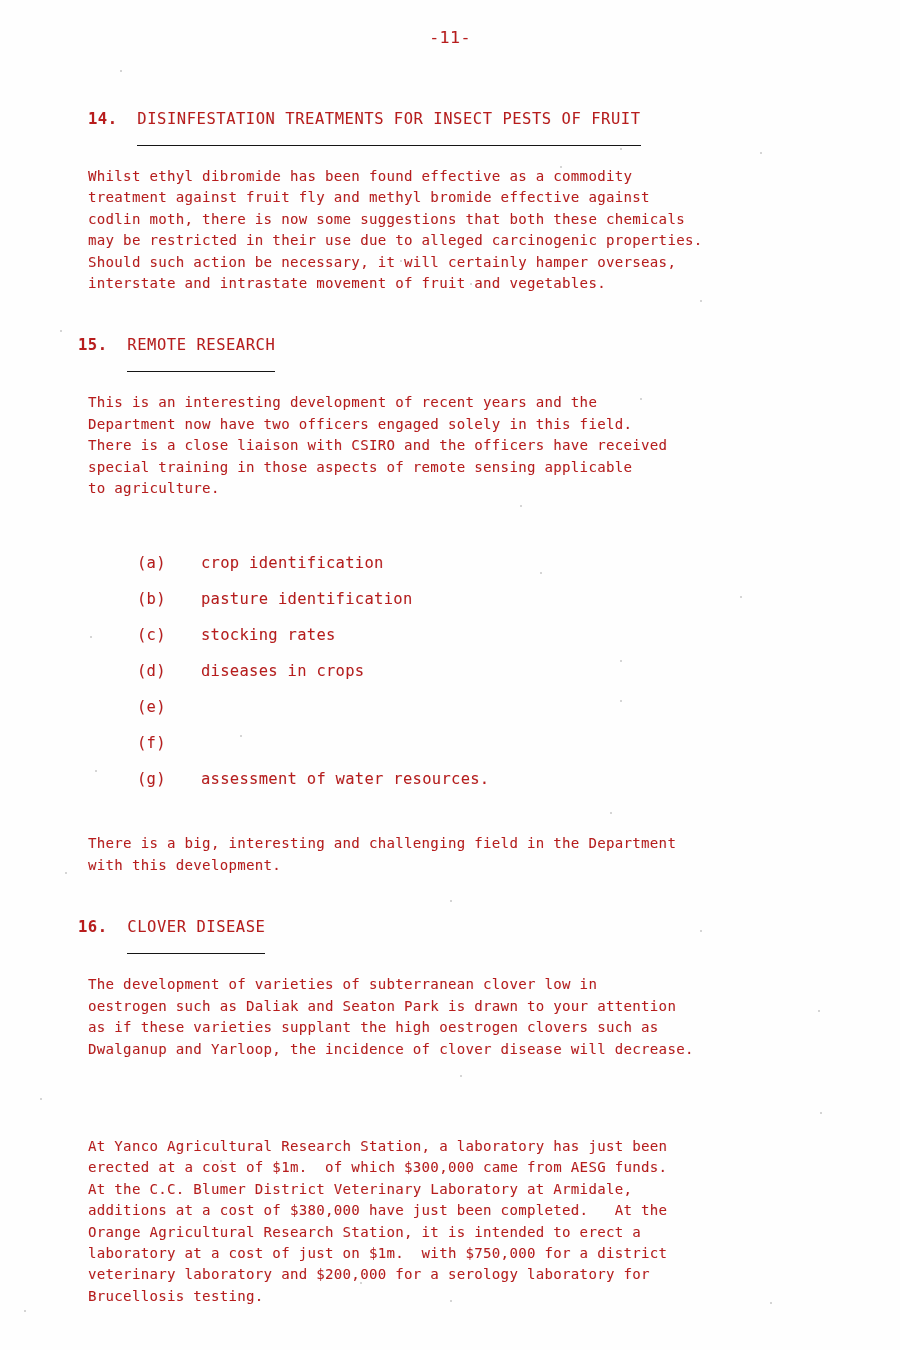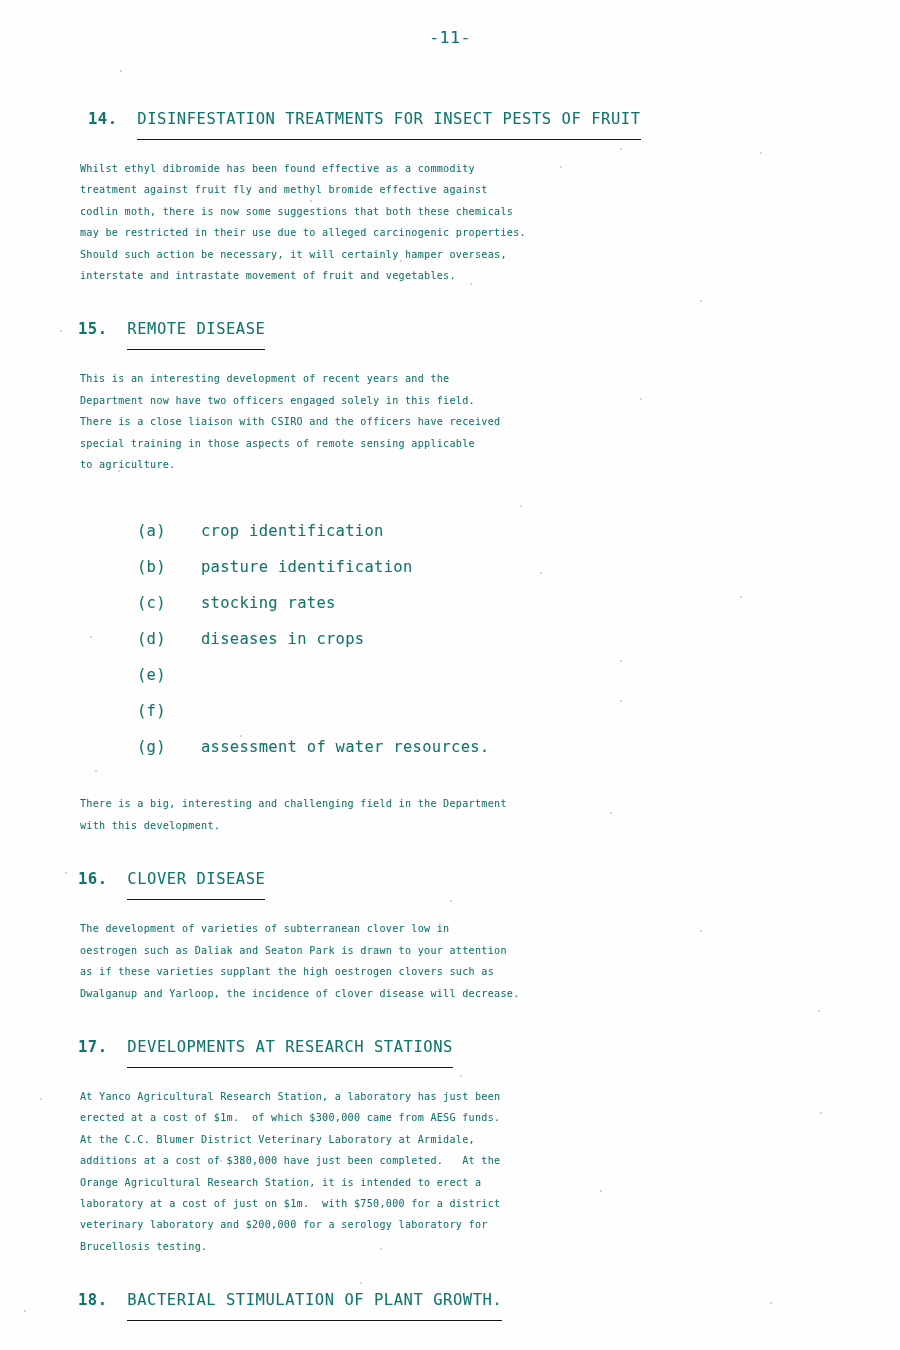--- a/index.html
+++ b/index.html
@@ -16,7 +16,7 @@
     background: #fefefe;
     overflow: hidden;
     font-family: "DejaVu Sans Mono", "Liberation Mono", monospace;
-    color: #0f766e;
+    color: #b91c1c;
     -webkit-font-smoothing: none;
   }
 

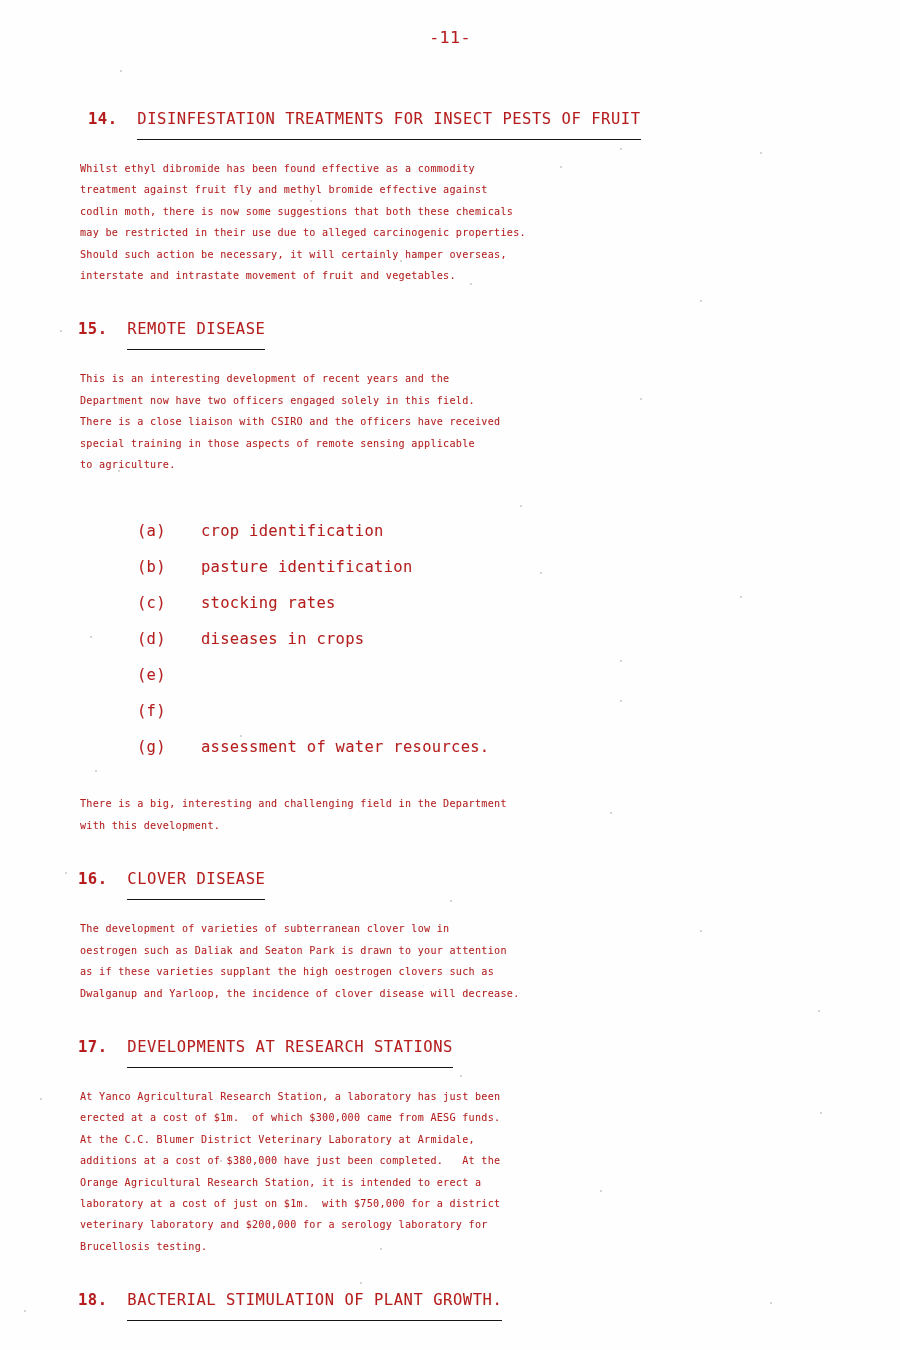--- a/index.html
+++ b/index.html
@@ -65,7 +65,7 @@
   }
   .section-heading .title {
     border-bottom: 1.6px solid #151515;
-    padding-bottom: 11px;
+    padding-bottom: 17px;
   }
 
   .heading-14 {

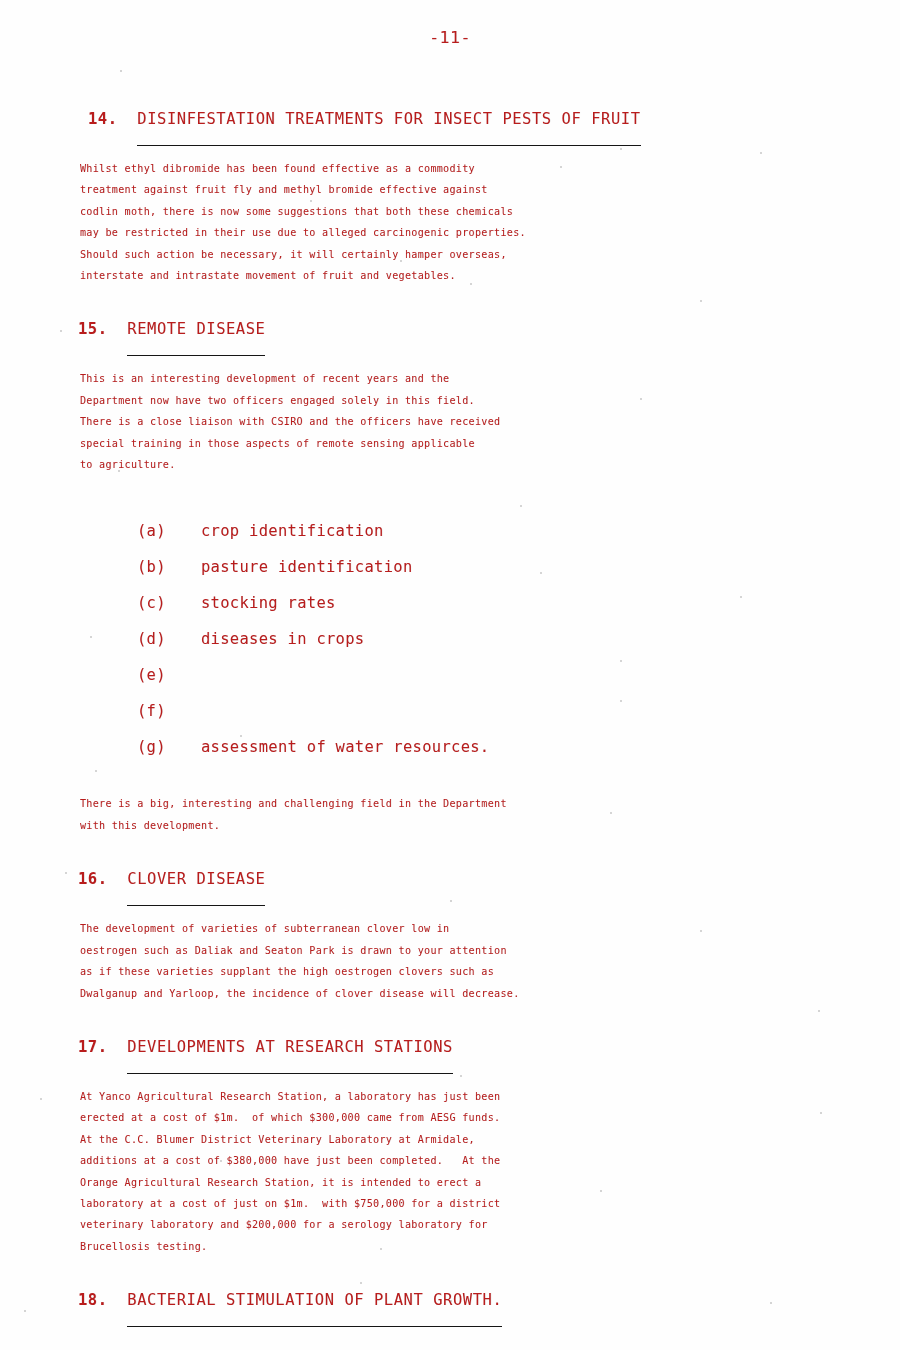--- a/index.html
+++ b/index.html
@@ -73,11 +73,11 @@
   }
 
   .para {
-    font-size: 10px;
+    font-size: 14px;
     line-height: 21.4px;
     letter-spacing: 0.35px;
     white-space: pre-wrap;
-    margin: 2px;
+    margin: 10px;
   }
 
   .gap-sm { height: 18px; }

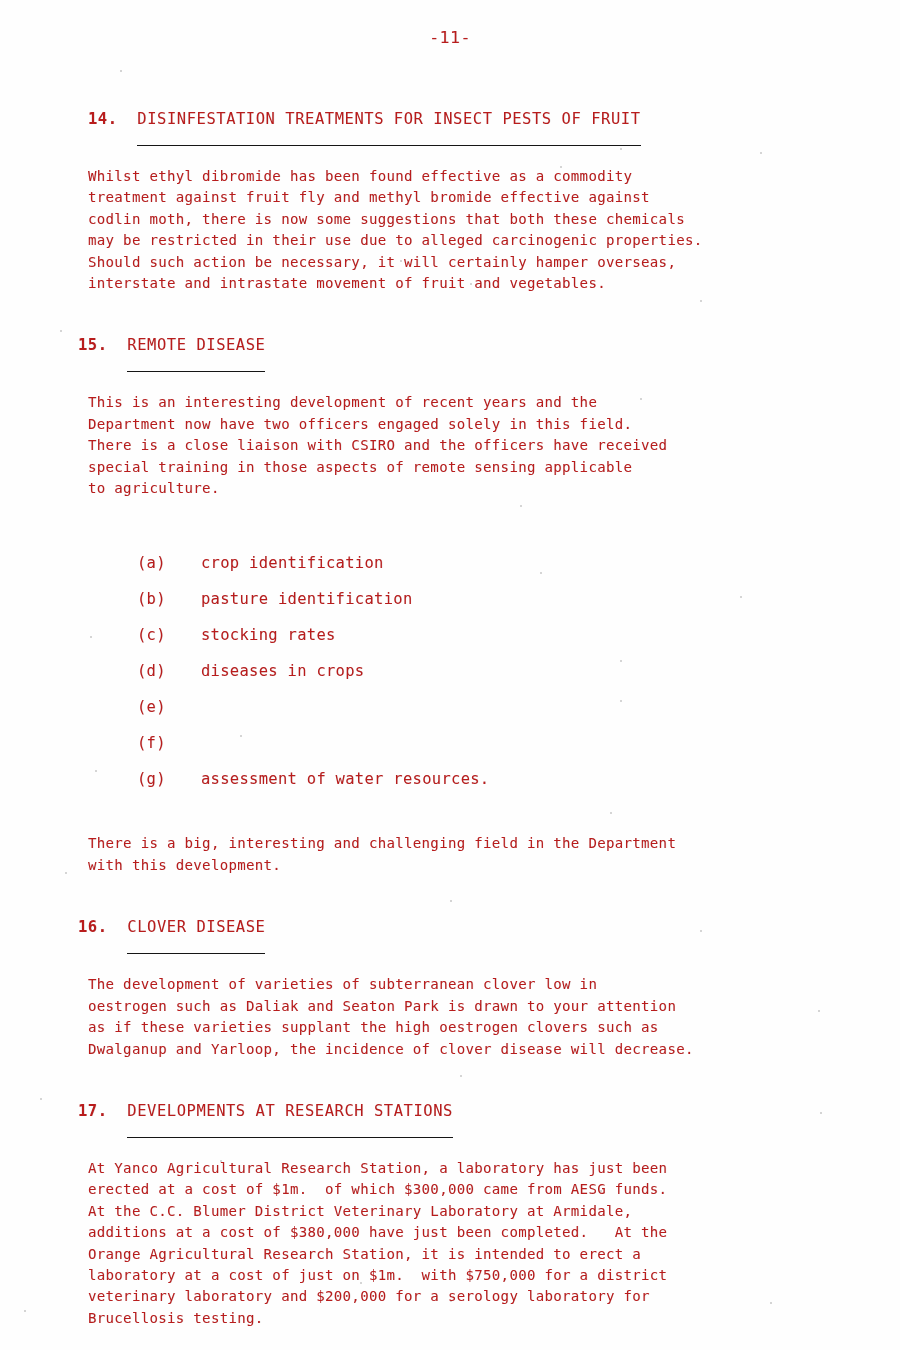--- a/index.html
+++ b/index.html
@@ -169,7 +169,7 @@
 
     <div class="gap-lg"></div>
 
-    <div class="section-heading"><span class="num">15.</span>  <span class="title">REMOTE DISEASE</span></div>
+    <div class="section-heading"><span class="num">15.</span>  <span class="title">REMOTE RESEARCH</span></div>
     <div class="gap-md"></div>
     <div class="para">This is an interesting development of recent years and the
 Department now have two officers engaged solely in this field.

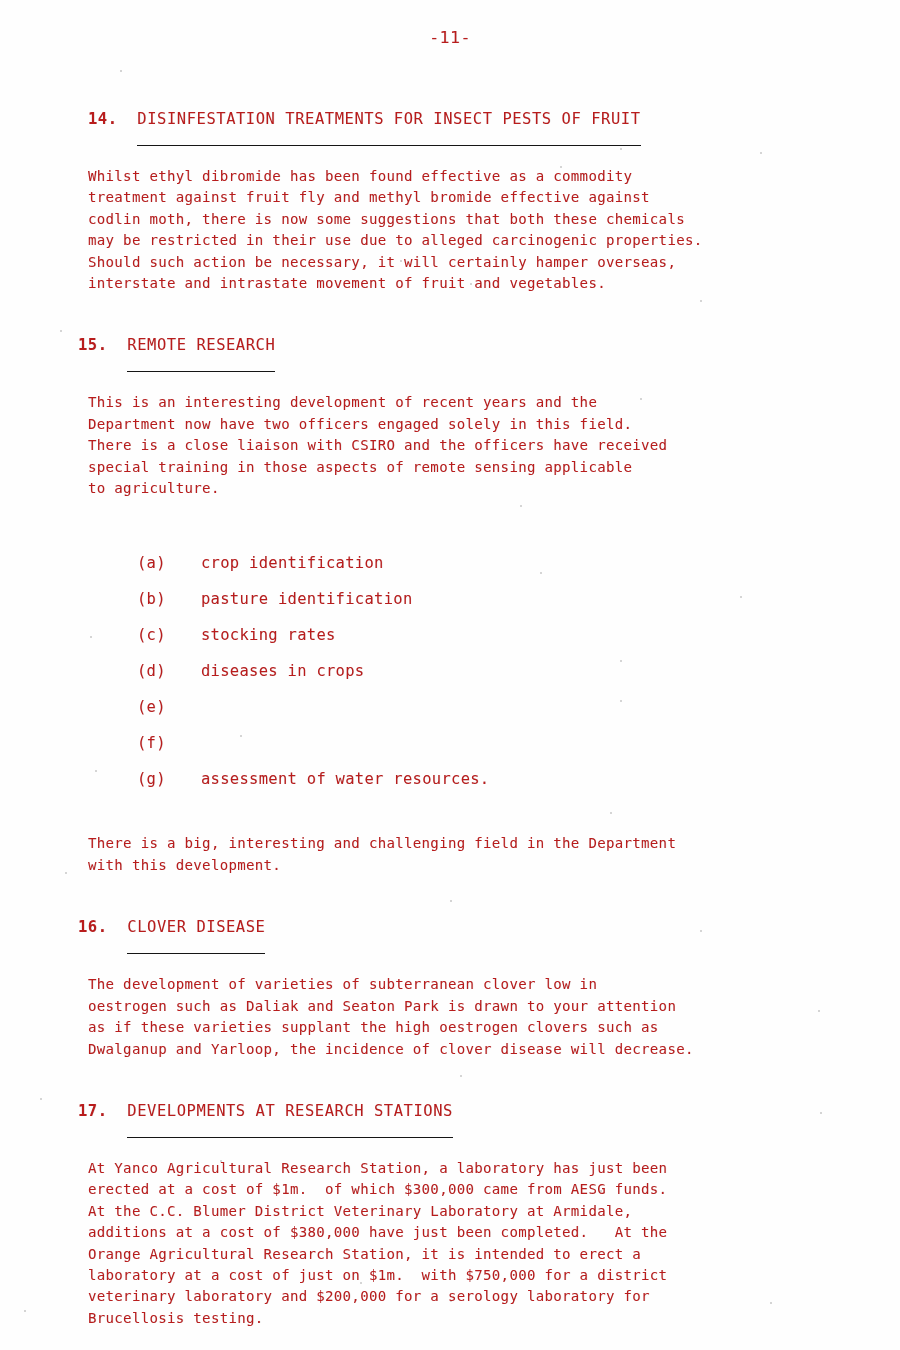--- a/index.html
+++ b/index.html
@@ -223,7 +223,6 @@
 
     <div class="gap-lg"></div>
 
-    <div class="section-heading"><span class="num">17.</span>  <span class="title">DEVELOPMENTS AT RESEARCH STATIONS</span></div>
     <div class="gap-md"></div>
     <div class="para">At Yanco Agricultural Research Station, a laboratory has just been
 erected at a cost of $1m.  of which $300,000 came from AESG funds.

